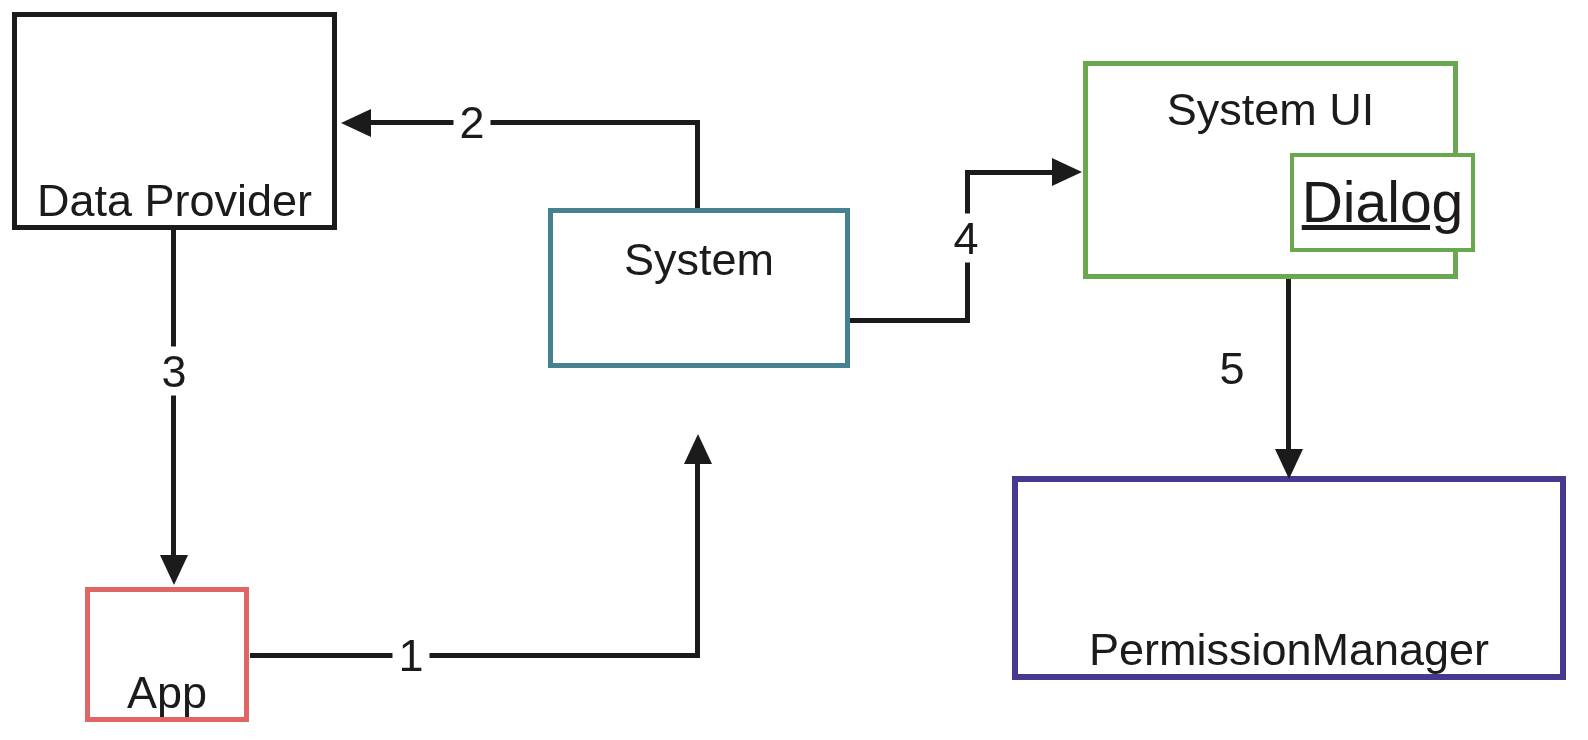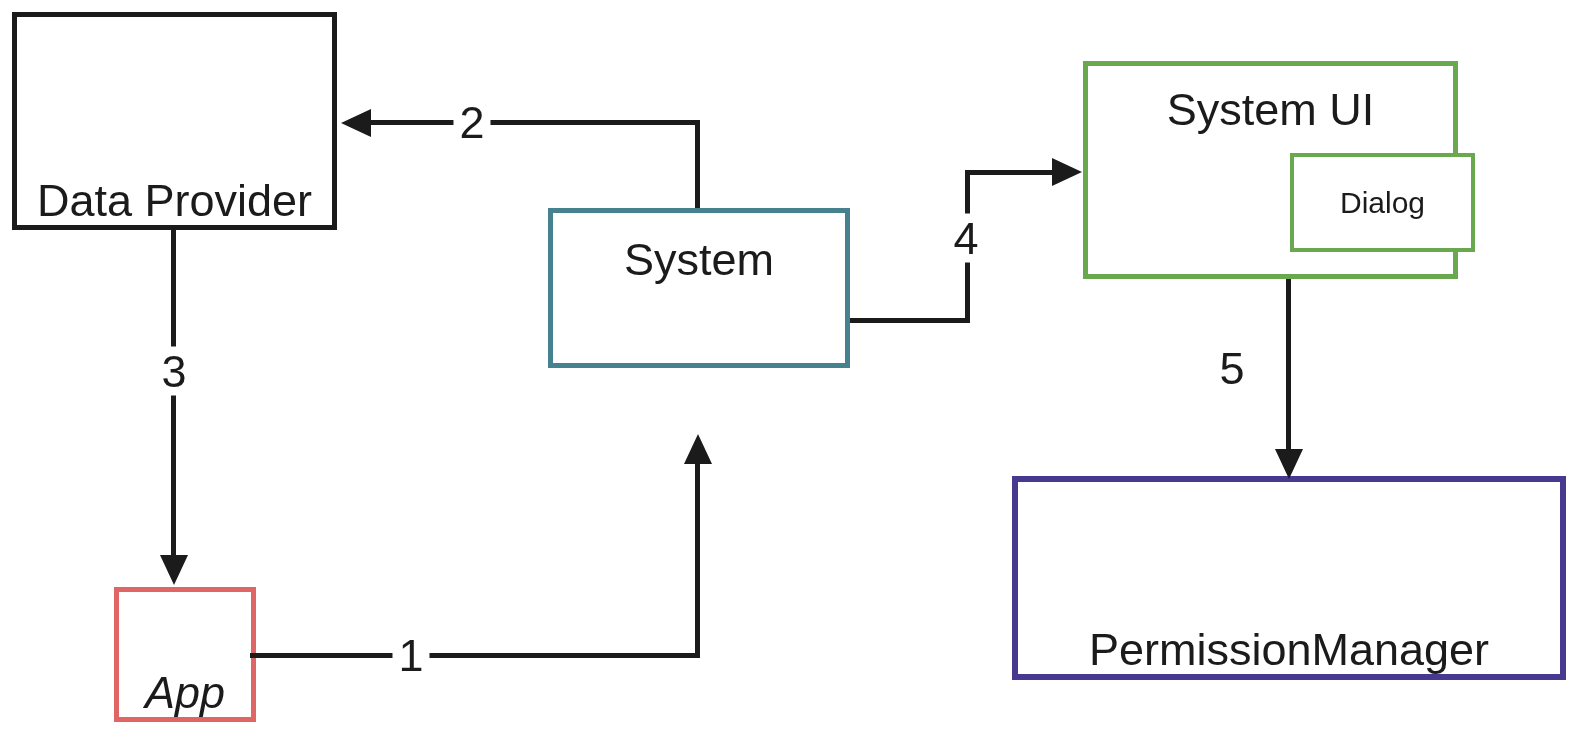--- a/index.html
+++ b/index.html
@@ -38,7 +38,8 @@
     display: flex;
     align-items: center;
     justify-content: center;
-    font-size: 30px;
+    font-size: 57px;
+    text-decoration: underline;
   }
   
   .data-provider { left: 12px;  top: 12px;  width: 325px; height: 218px; border: 5px solid #1b1b1b; }

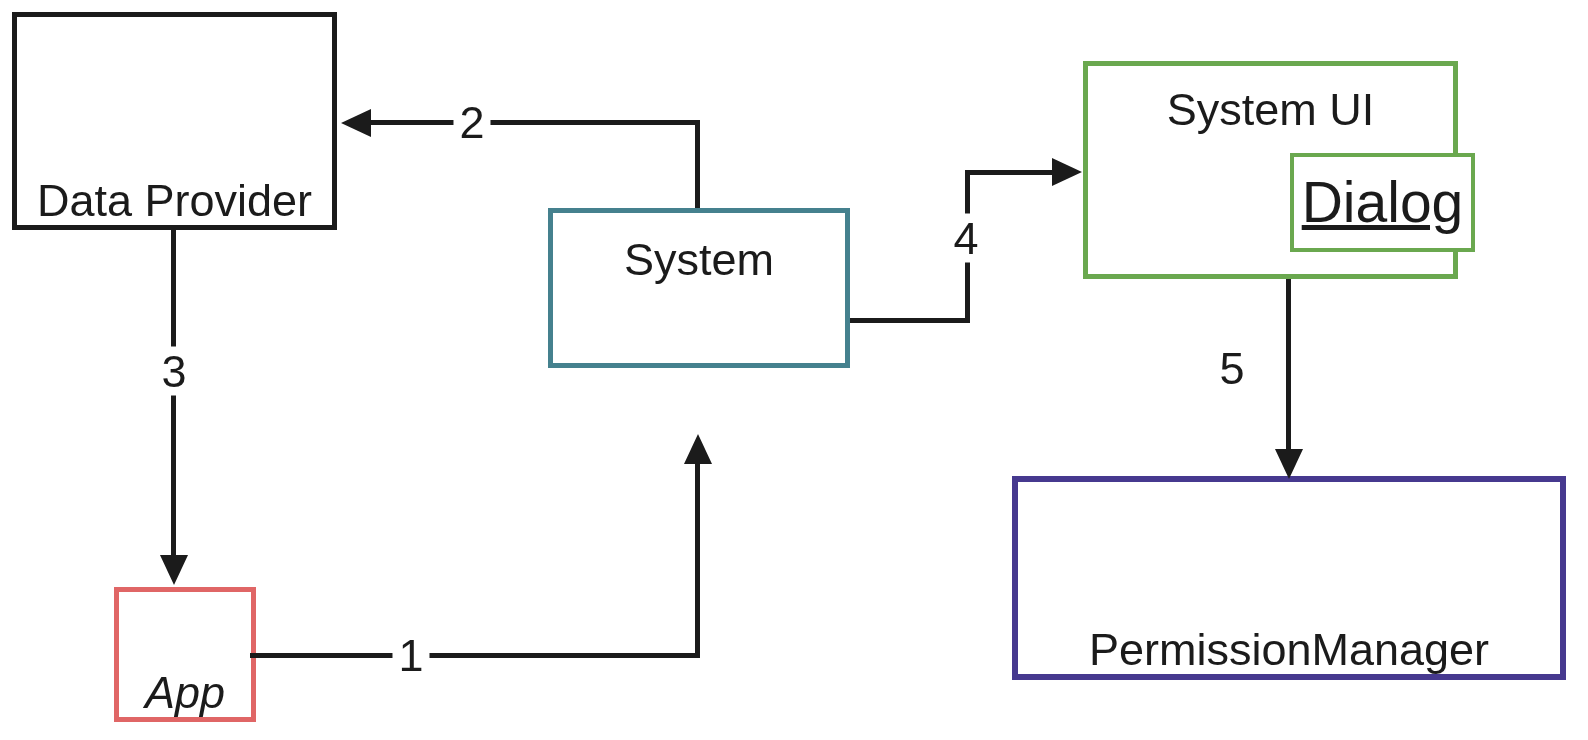--- a/index.html
+++ b/index.html
@@ -43,7 +43,7 @@
   }
   
   .data-provider { left: 12px;  top: 12px;  width: 325px; height: 218px; border: 5px solid #1b1b1b; }
-  .app           { left: 114px; top: 587px; width: 142px; height: 135px; border: 5px solid #e06666; font-style: italic; }
+  .app           { left: 85px; top: 587px; width: 164px; height: 135px; border: 5px solid #e06666; }
   .system        { left: 548px; top: 208px; width: 302px; height: 160px; border: 5px solid #45818e; }
   .app-ops       { left: 17px;  top: 102px; width: 249px; height: 95px;  border: 4px solid #45818e; }
   .system-ui     { left: 1083px; top: 61px; width: 375px; height: 218px; border: 5px solid #6aa84f; }

